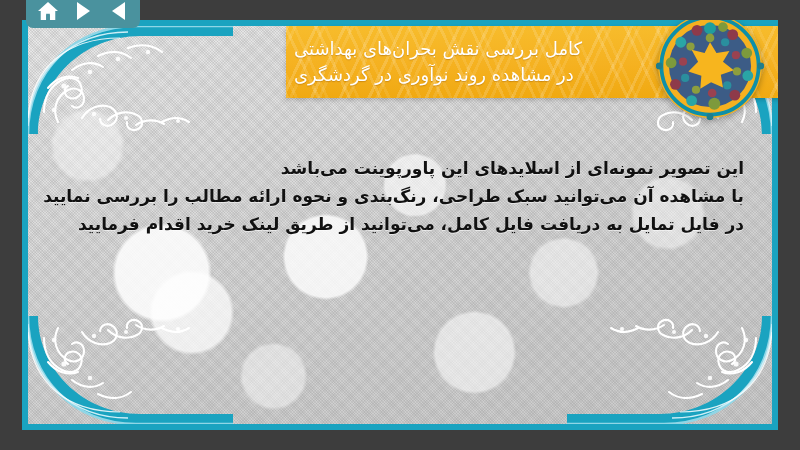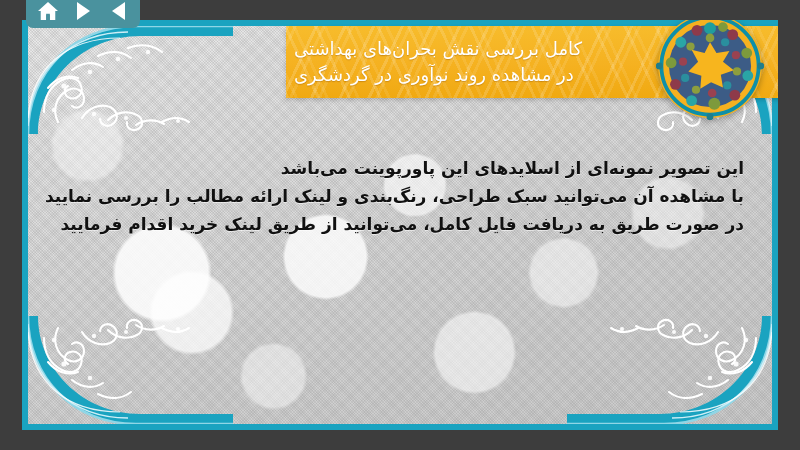--- a/index.html
+++ b/index.html
@@ -323,7 +323,7 @@
 
       <div id="body-text">
         <div class="body-line">این تصویر نمونه‌ای از اسلایدهای این پاورپوینت می‌باشد</div>
-        <div class="body-line">با مشاهده آن می‌توانید سبک طراحی، رنگ‌بندی و لینک ارائه مطالب را بررسی نمایید</div>
+        <div class="body-line">با مشاهده آن می‌توانید سبک طراحی، رنگ‌بندی و نحوه ارائه مطالب را بررسی نمایید</div>
         <div class="body-line">در صورت طریق به دریافت فایل کامل، می‌توانید از طریق لینک خرید اقدام فرمایید</div>
       </div>
 

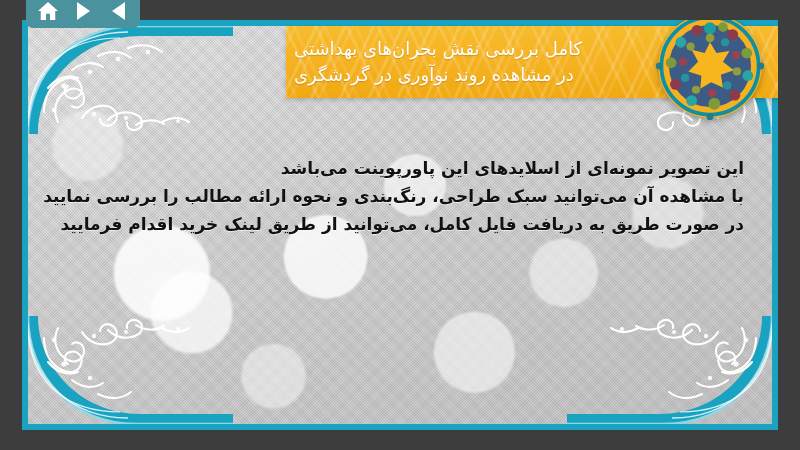--- a/index.html
+++ b/index.html
@@ -324,7 +324,7 @@
       <div id="body-text">
         <div class="body-line">این تصویر نمونه‌ای از اسلایدهای این پاورپوینت می‌باشد</div>
         <div class="body-line">با مشاهده آن می‌توانید سبک طراحی، رنگ‌بندی و نحوه ارائه مطالب را بررسی نمایید</div>
-        <div class="body-line">در صورت طریق به دریافت فایل کامل، می‌توانید از طریق لینک خرید اقدام فرمایید</div>
+        <div class="body-line">در فایل تمایل به دریافت فایل کامل، می‌توانید از طریق لینک خرید اقدام فرمایید</div>
       </div>
 
     </div>

